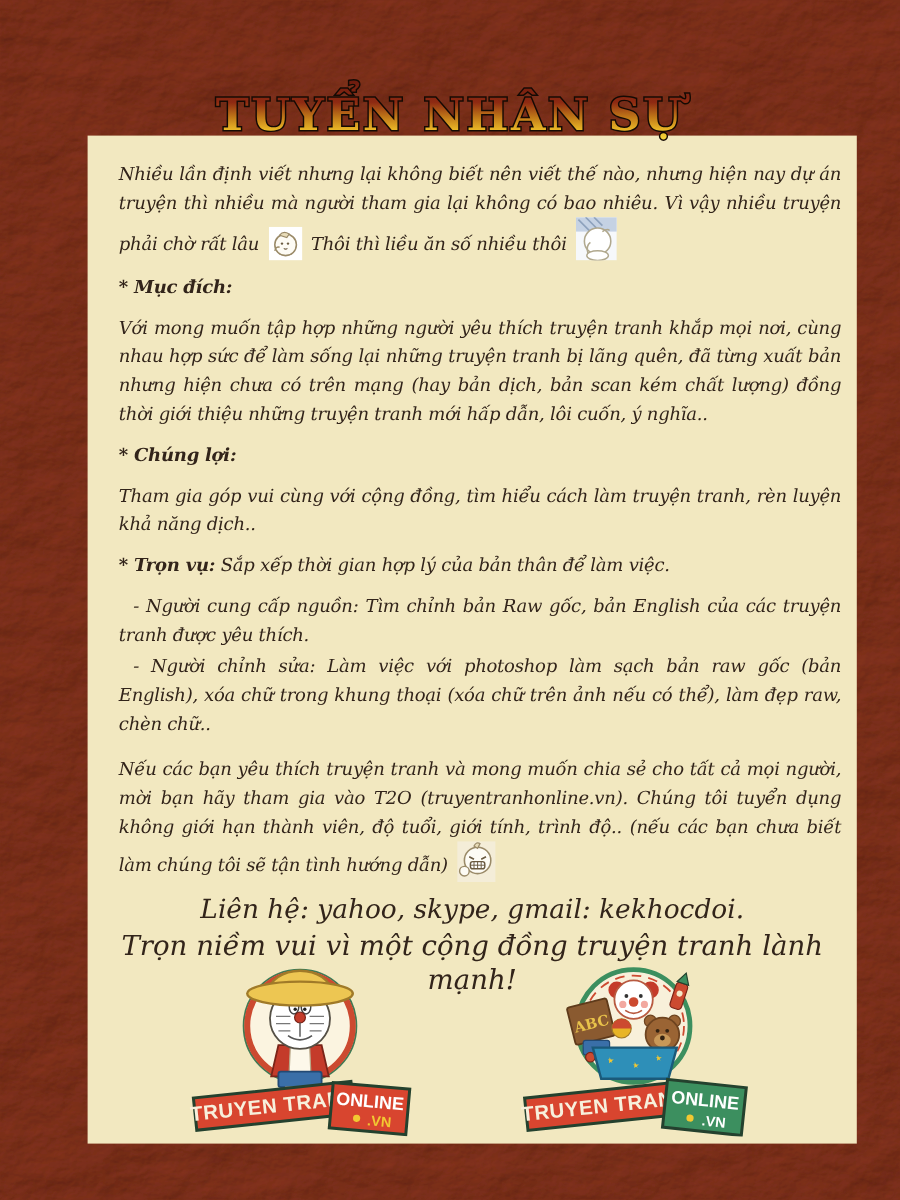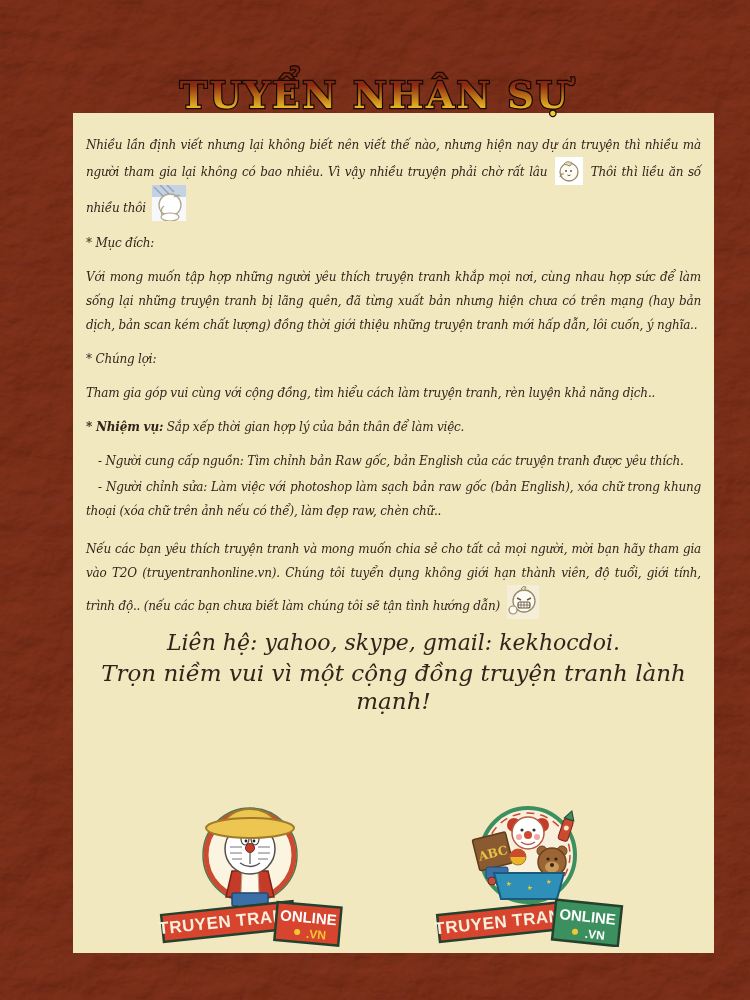--- a/index.html
+++ b/index.html
@@ -17,7 +17,7 @@
     padding:20px 13px 0 13px;overflow:hidden;
     color:#32241a;
   }
-  .panel p{margin:0 0 10px 0;font-style:italic;font-size:12px;line-height:24px;
+  .panel p{margin:0 0 10px 13px;font-style:italic;font-size:15px;line-height:24px;
     letter-spacing:-0.2px;text-align:justify;}
   .panel p.tight{margin-bottom:2px;}
   .heading{font-weight:normal;font-style:italic;font-size:18px;line-height:24px;

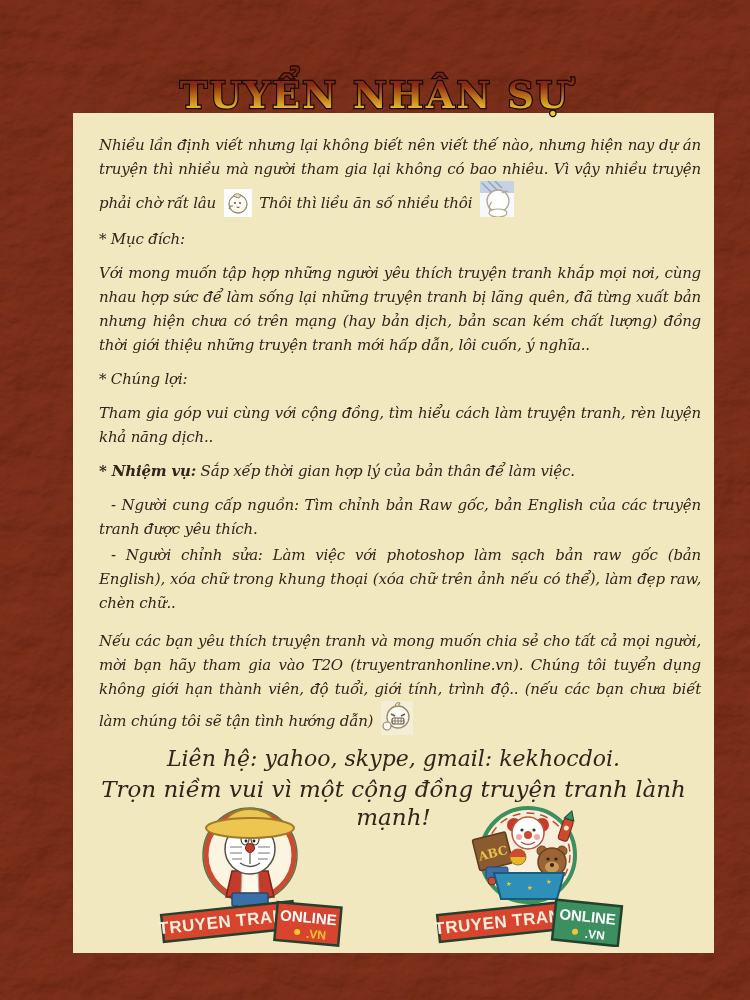--- a/index.html
+++ b/index.html
@@ -20,7 +20,7 @@
   .panel p{margin:0 0 10px 13px;font-style:italic;font-size:15px;line-height:24px;
     letter-spacing:-0.2px;text-align:justify;}
   .panel p.tight{margin-bottom:2px;}
-  .heading{font-weight:normal;font-style:italic;font-size:18px;line-height:24px;
+  .heading{font-weight:bold;font-style:italic;font-size:18px;line-height:24px;
     margin:2px 0 6px 0;text-align:left !important;}
   .inline-label{font-weight:bold;}
   .pos-item{text-indent:12px;}

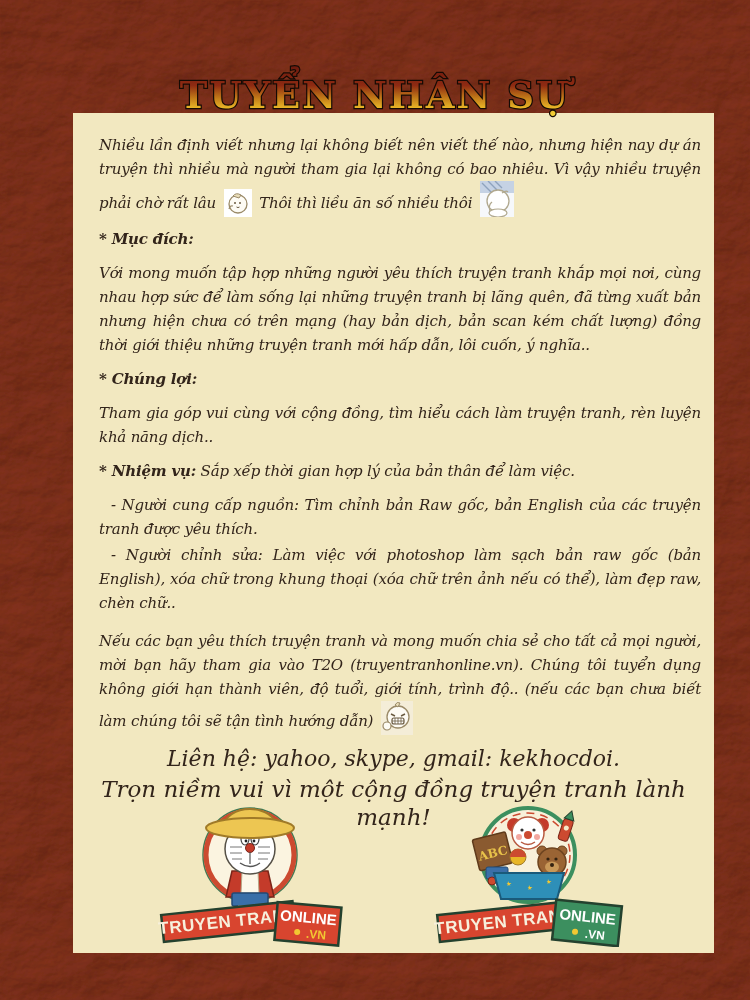--- a/index.html
+++ b/index.html
@@ -114,7 +114,7 @@
 
 
   <p>
-    <span class="inline-label">* Nhiệm vụ:</span>
+    <span class="inline-label">* Trọn vụ:</span>
     <span>Sắp xếp thời gian hợp lý của bản thân để làm việc.</span>
   </p>
 

